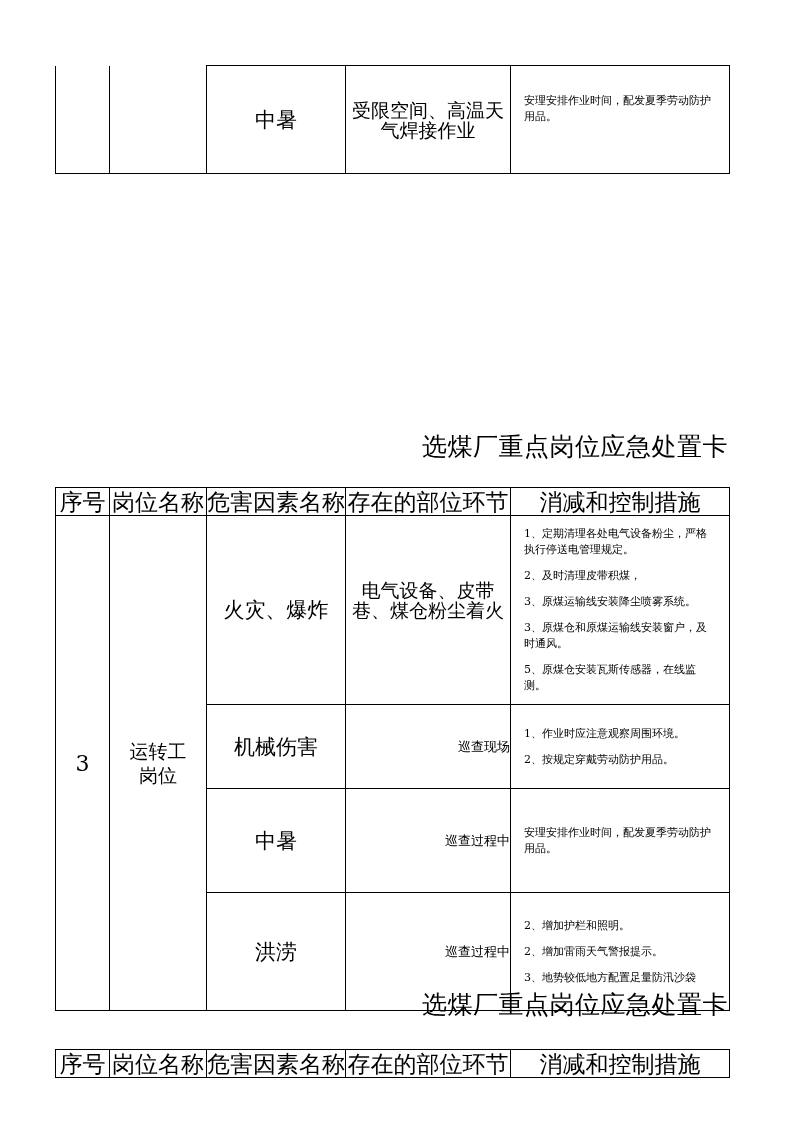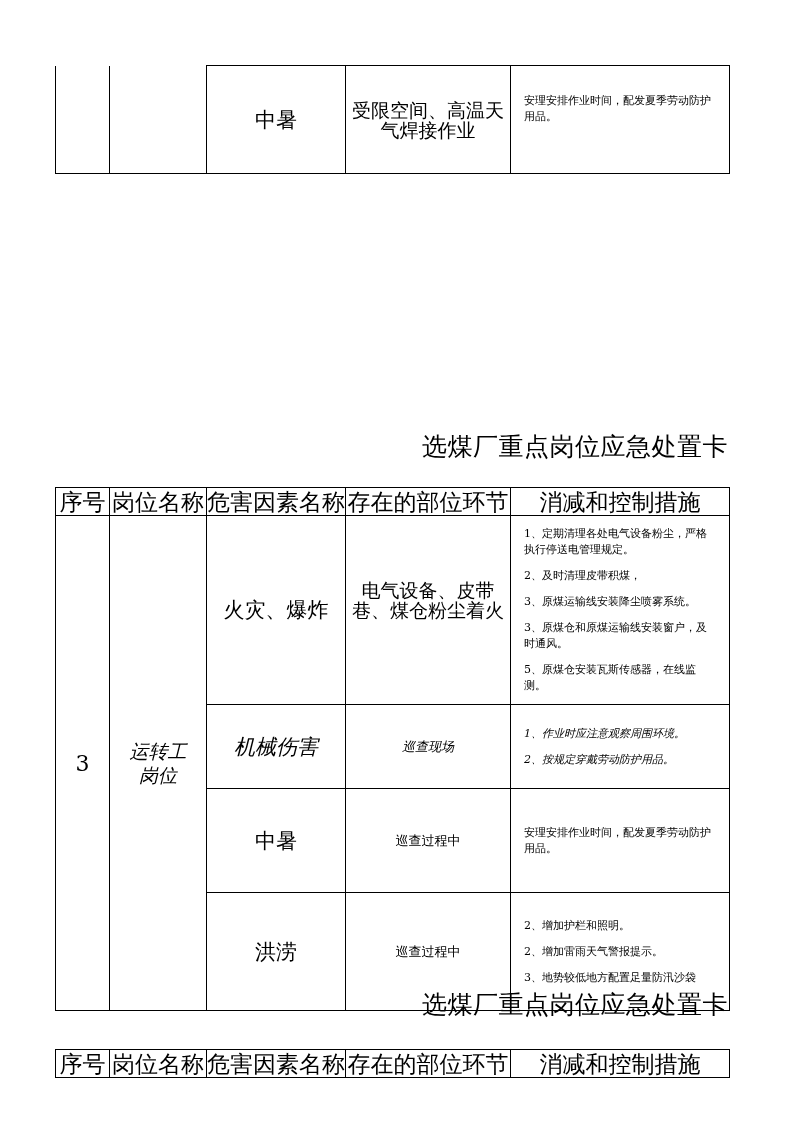--- a/index.html
+++ b/index.html
@@ -63,7 +63,7 @@
   <tr style="height:140px;">
     <td class="seq" rowspan="4">3</td>
     <td class="post" rowspan="4">
-      <div style="width:60px;margin:8px auto;font-style:italic;">运转工岗位</div>
+      <div style="width:60px;margin:8px auto;">运转工岗位</div>
     </td>
     <td class="hazard">火灾、爆炸</td>
     <td class="loc">

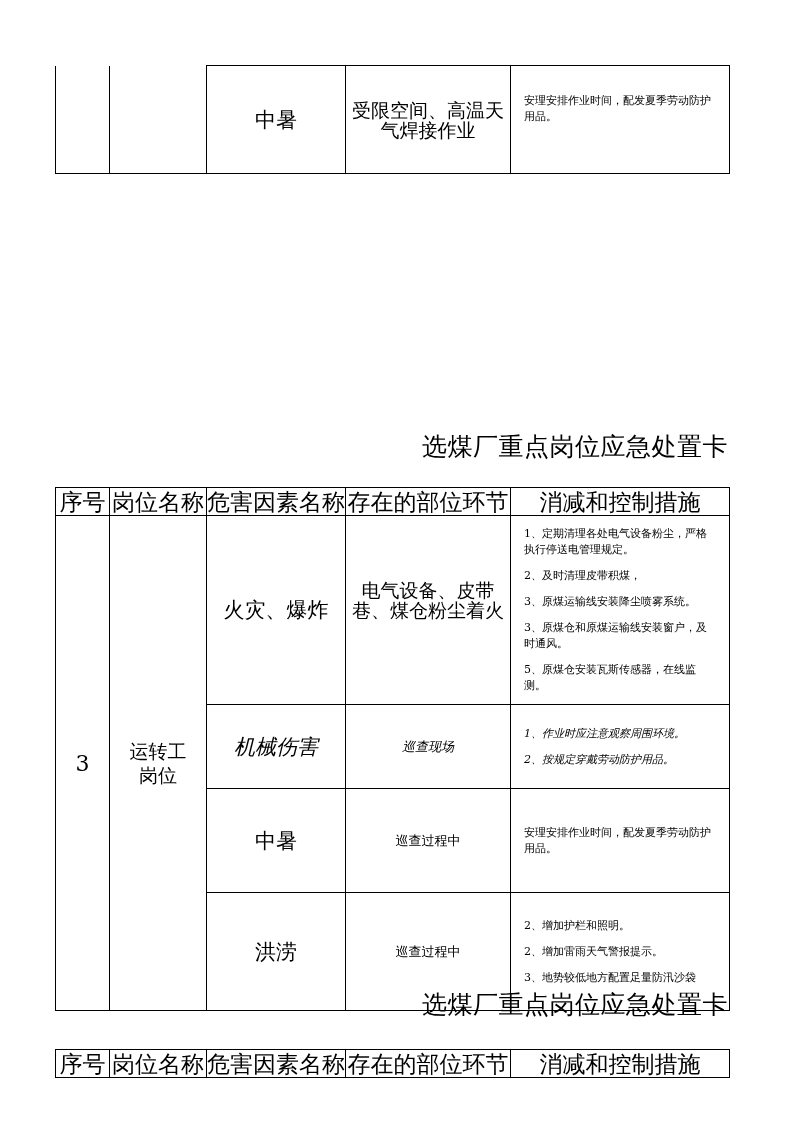--- a/index.html
+++ b/index.html
@@ -77,7 +77,7 @@
       <div>5、原煤仓安装瓦斯传感器，在线监测。</div>
     </td>
   </tr>
-  <tr style="height:84px;font-style:italic;">
+  <tr style="height:84px;">
     <td class="hazard">机械伤害</td>
     <td class="loc sm">巡查现场</td>
     <td class="measure">

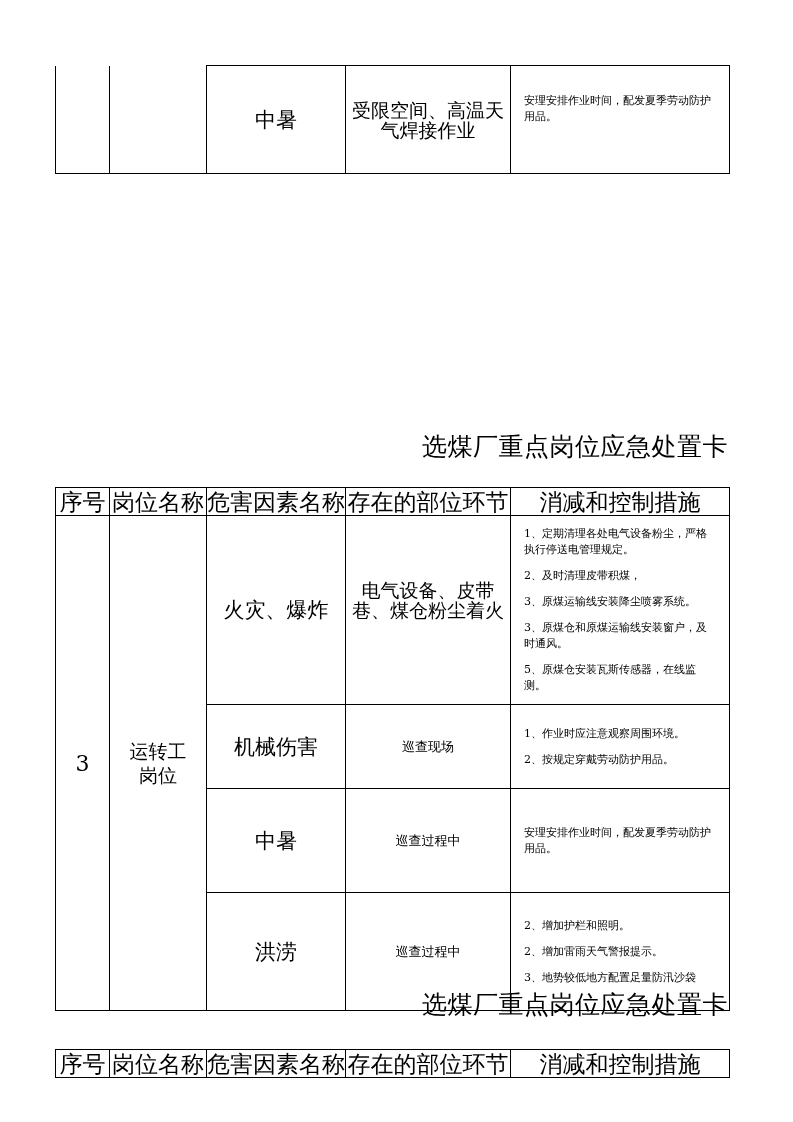--- a/index.html
+++ b/index.html
@@ -11,7 +11,7 @@
   .hdr td { height: 27px; font-size: 23px; line-height: 22px; white-space: nowrap; }
   .hazard { font-size: 21px; line-height: 26px; }
   .loc { font-size: 19px; line-height: 20px; }
-  .loc.sm { font-size: 13px; }
+  .loc.sm { font-size: 13px; text-align: right; }
   .measure { text-align: left !important; font-size: 11px; line-height: 16px; padding-left: 3px !important; padding-right: 2px !important; }
   .seq { font-size: 22px; }
   .post { font-size: 19px; line-height: 24px; }

